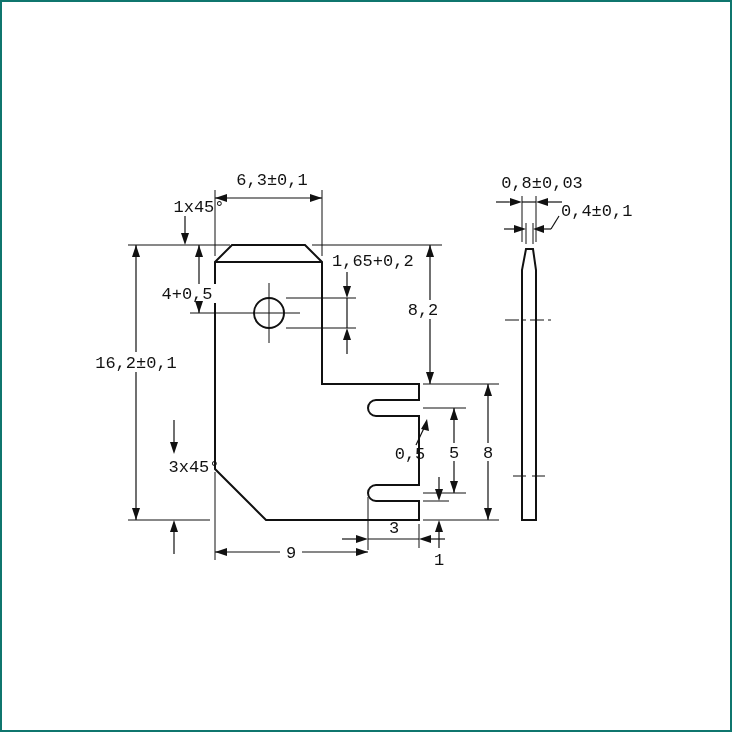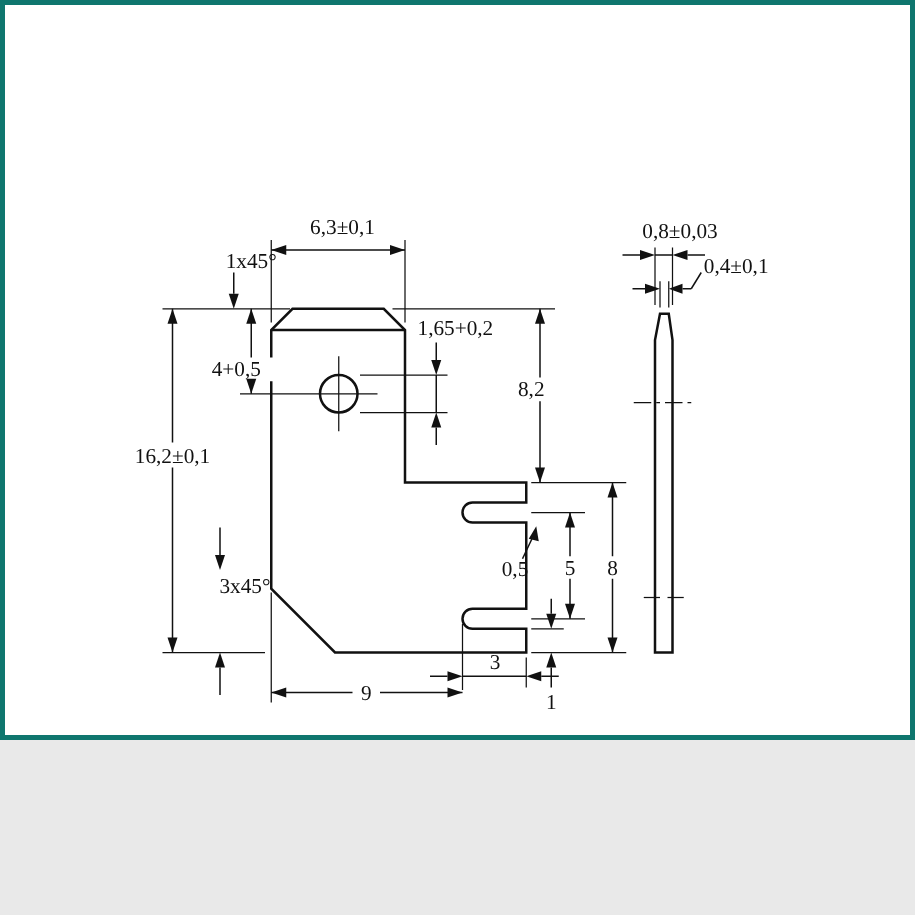--- a/index.html
+++ b/index.html
@@ -4,10 +4,10 @@
 <style>
   html,body{margin:0;padding:0;background:#e9e9e9;}
   .canvas{
-    width:732px;height:592px;background:#ffffff;
-    position:relative;margin:0 auto;border:4px solid #0f766e;
+    width:732px;height:732px;background:#ffffff;
+    position:relative;margin:0 auto;border:2px solid #0f766e;
     box-sizing:border-box;overflow:hidden;
-    font-family:Liberation Serif, serif;
+    font-family:Liberation Mono, monospace;
   }
   svg{display:block}
   .outline{fill:none;stroke:#111;stroke-width:2;stroke-linejoin:miter;}

